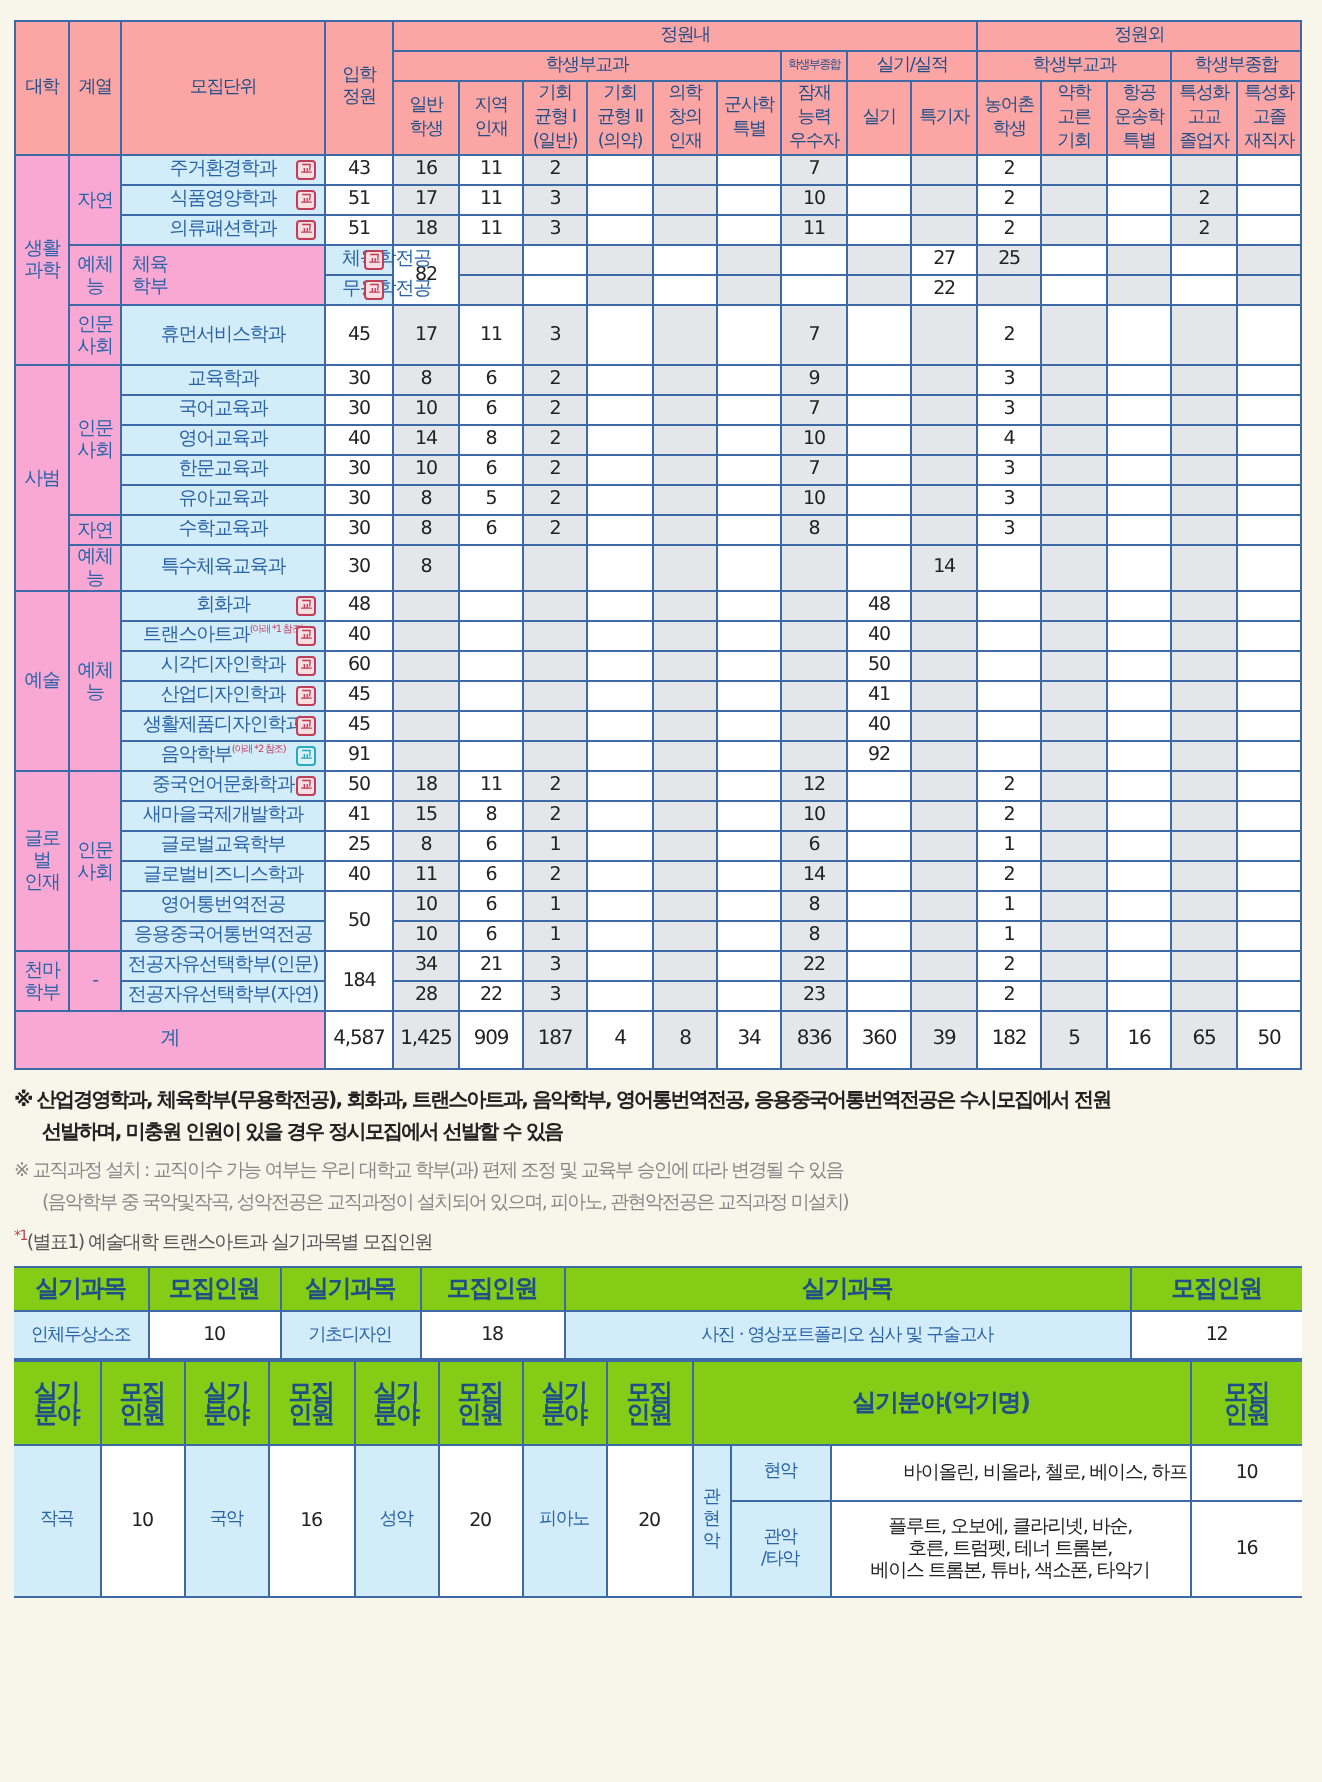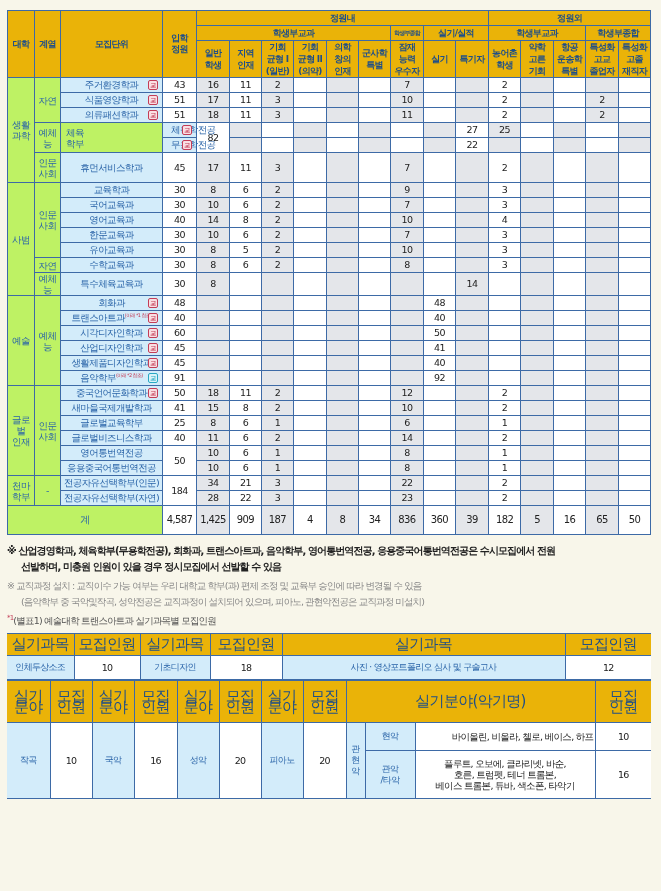--- a/index.html
+++ b/index.html
@@ -7,7 +7,7 @@
   .wrap { position: absolute; left: 7px; top: 10px; width: 644px; }
   table { border-collapse: collapse; width: 100%; table-layout: fixed; }
   table.main td, table.main th { border: 1px solid #3d6aa6; font-size: 9.5px; text-align: center; height: 15px; line-height: 12px; padding: 0; letter-spacing: -0.6px; white-space: nowrap; }
-  table.main th { background: #eab308; color: #1f4f88; font-weight: bold; font-size: 9px; letter-spacing: -0.7px; }
+  table.main th { background: #fca5a5; color: #1f4f88; font-weight: normal; font-size: 9px; letter-spacing: -0.7px; }
   th.hd-top { height: 20px; }
   th.hd-mid { height: 20px; }
   th.hd-low { height: 47px; line-height: 11px; white-space: normal; }

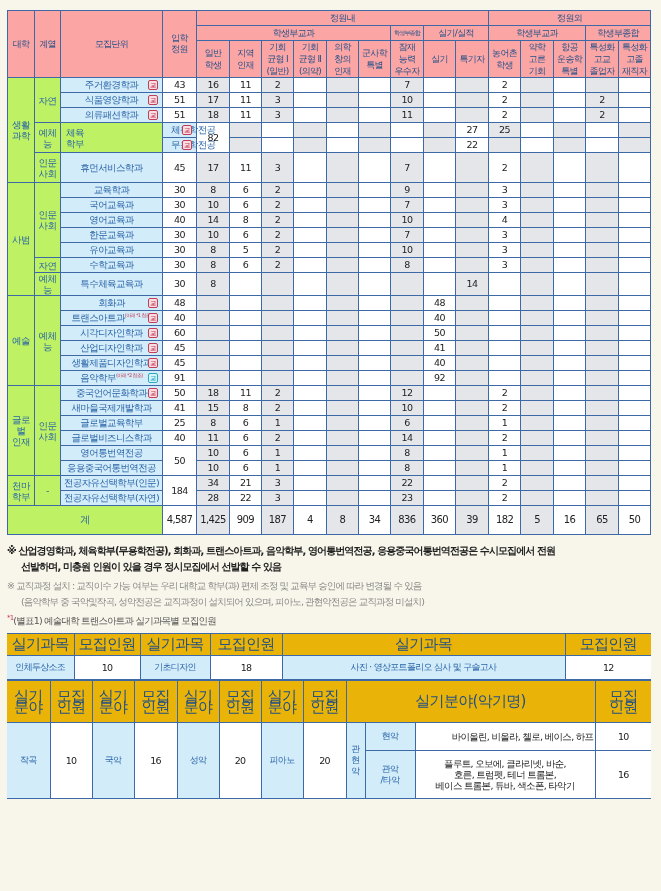--- a/index.html
+++ b/index.html
@@ -11,7 +11,7 @@
   th.hd-top { height: 20px; }
   th.hd-mid { height: 20px; }
   th.hd-low { height: 47px; line-height: 11px; white-space: normal; }
-  td.lbl { background: #bef264; color: #2a64a8; font-size: 9px; letter-spacing: -0.8px; }
+  td.lbl { background: #f9a8d4; color: #2a64a8; font-size: 9px; letter-spacing: -0.8px; }
   td.unit { background: #d3ecfa; color: #2a64a8; text-align: left; padding-left: 5px; font-size: 9px; letter-spacing: -0.8px; position: relative; }
   td.unit .ico { position: absolute; right: 4px; top: 2px; width: 10px; height: 10px; border: 1px solid #c33d57; border-radius: 2px; background: #f9dfe3; color: #c33d57; font-size: 6px; line-height: 8px; text-align: center; font-weight: bold; }
   td.unit .ico.cyan { border-color: #2aa8c4; background: #d9f3f8; color: #2aa8c4; }

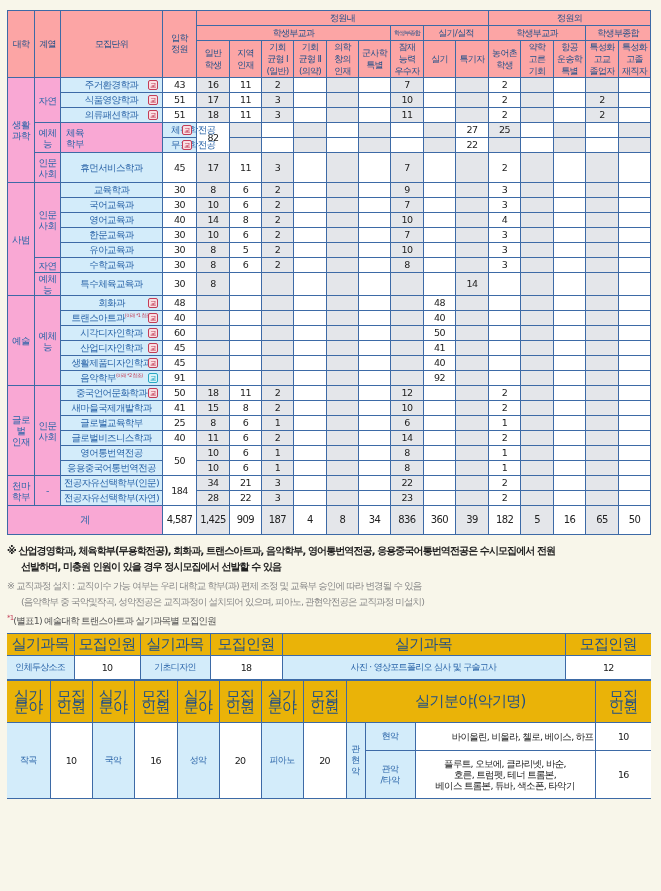--- a/index.html
+++ b/index.html
@@ -30,7 +30,7 @@
   table.sub { border-left: none; border-right: none; }
   table.sub tr > *:first-child { border-left: none; }
   table.sub tr > *:last-child { border-right: none; }
-  table.sub th { background: #eab308; color: #1f4f88; font-weight: normal; font-size: 15px; }
+  table.sub th { background: #84cc16; color: #1f4f88; font-weight: bold; font-size: 12px; }
   table.sub td.lbl { background: #d3ecfa; color: #2a64a8; font-size: 9px; text-align: center; }
   table.sub td.w { background: #fff; }
   .t1 th { height: 22px; } .t1 td { height: 24px; }

